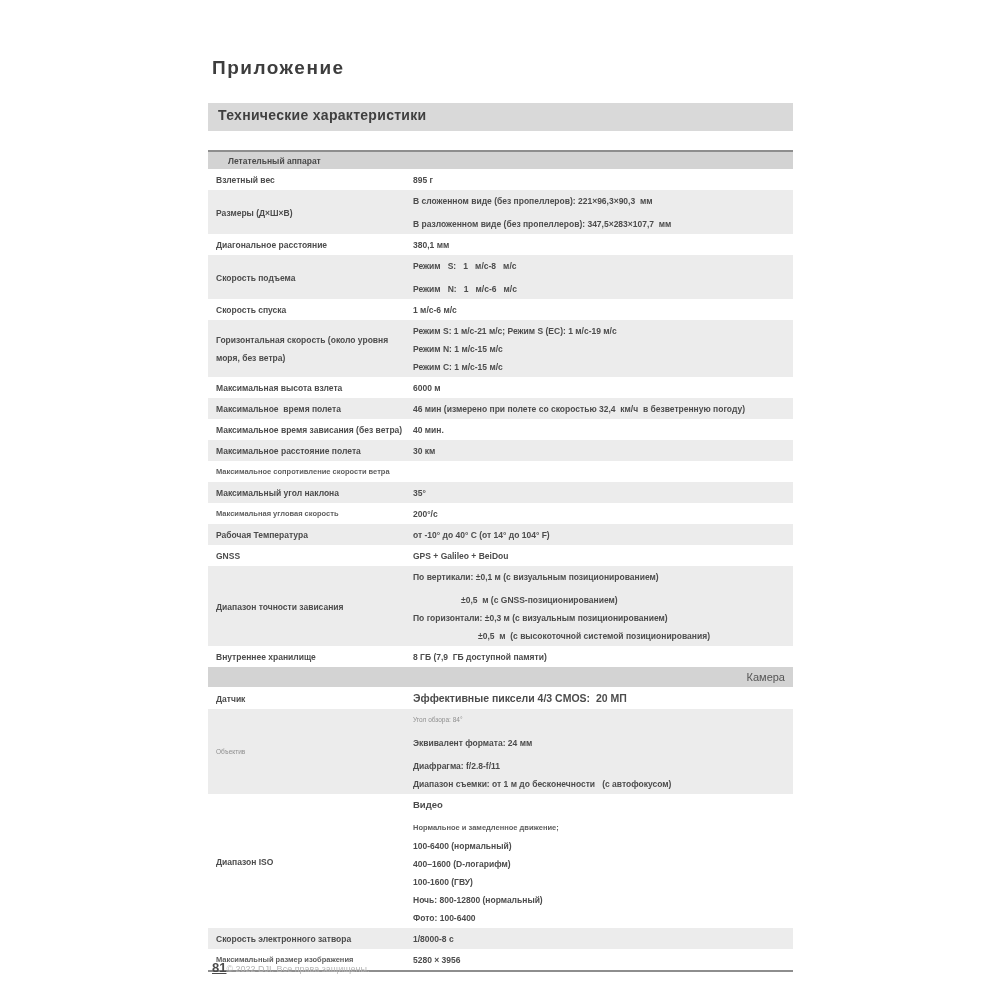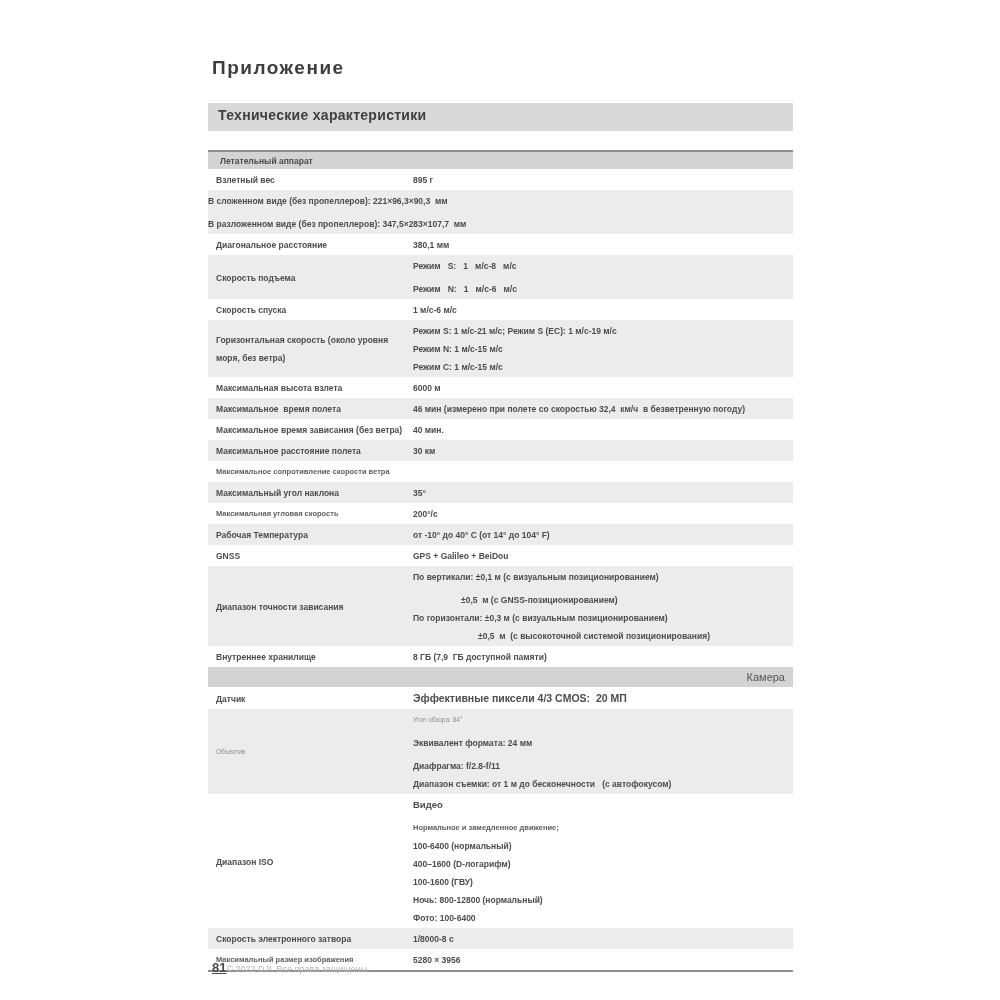--- a/index.html
+++ b/index.html
@@ -26,7 +26,7 @@
   }
   .section-header {
     background:var(--section-bg,#d3d3d3);
-    padding:4px 8px 3px 12px; font-size:8.5px; font-weight:bold; color:#4a4a4a;
+    padding:4px 8px 3px 20px; font-size:8.5px; font-weight:bold; color:#4a4a4a;
   }
   .section-header.hdr-large { font-size:11px; font-weight:normal; color:#555; padding:4px 8px;text-align:right; }
   .row { display:flex; align-items:center; }

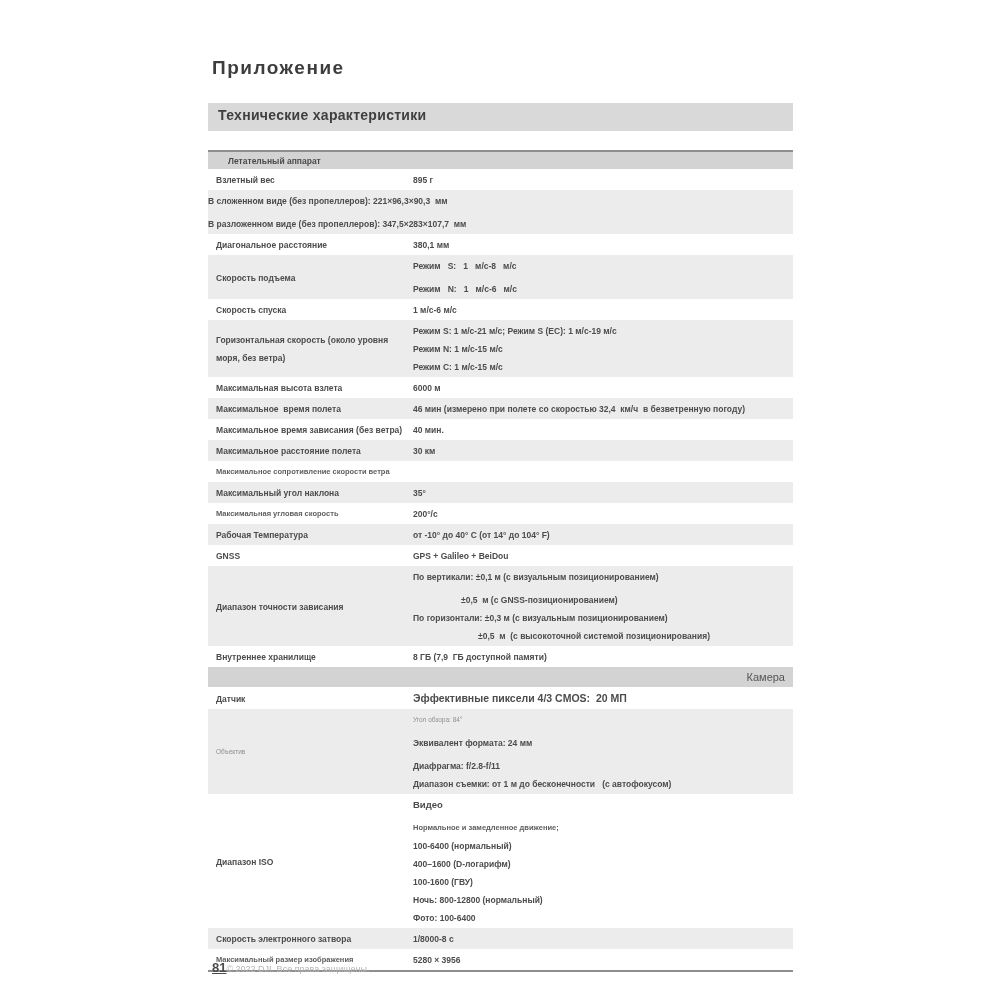--- a/index.html
+++ b/index.html
@@ -73,6 +73,9 @@
         </div>
       </div>
       <div class="row alt">
+        <div class="cell-label">
+          <div class="label-line">Размеры (Д×Ш×В)</div>
+        </div>
         <div class="cell-value">
           <div class="line gap">В сложенном виде (без пропеллеров): 221×96,3×90,3  мм</div>
           <div class="line">В разложенном виде (без пропеллеров): 347,5×283×107,7  мм</div>

